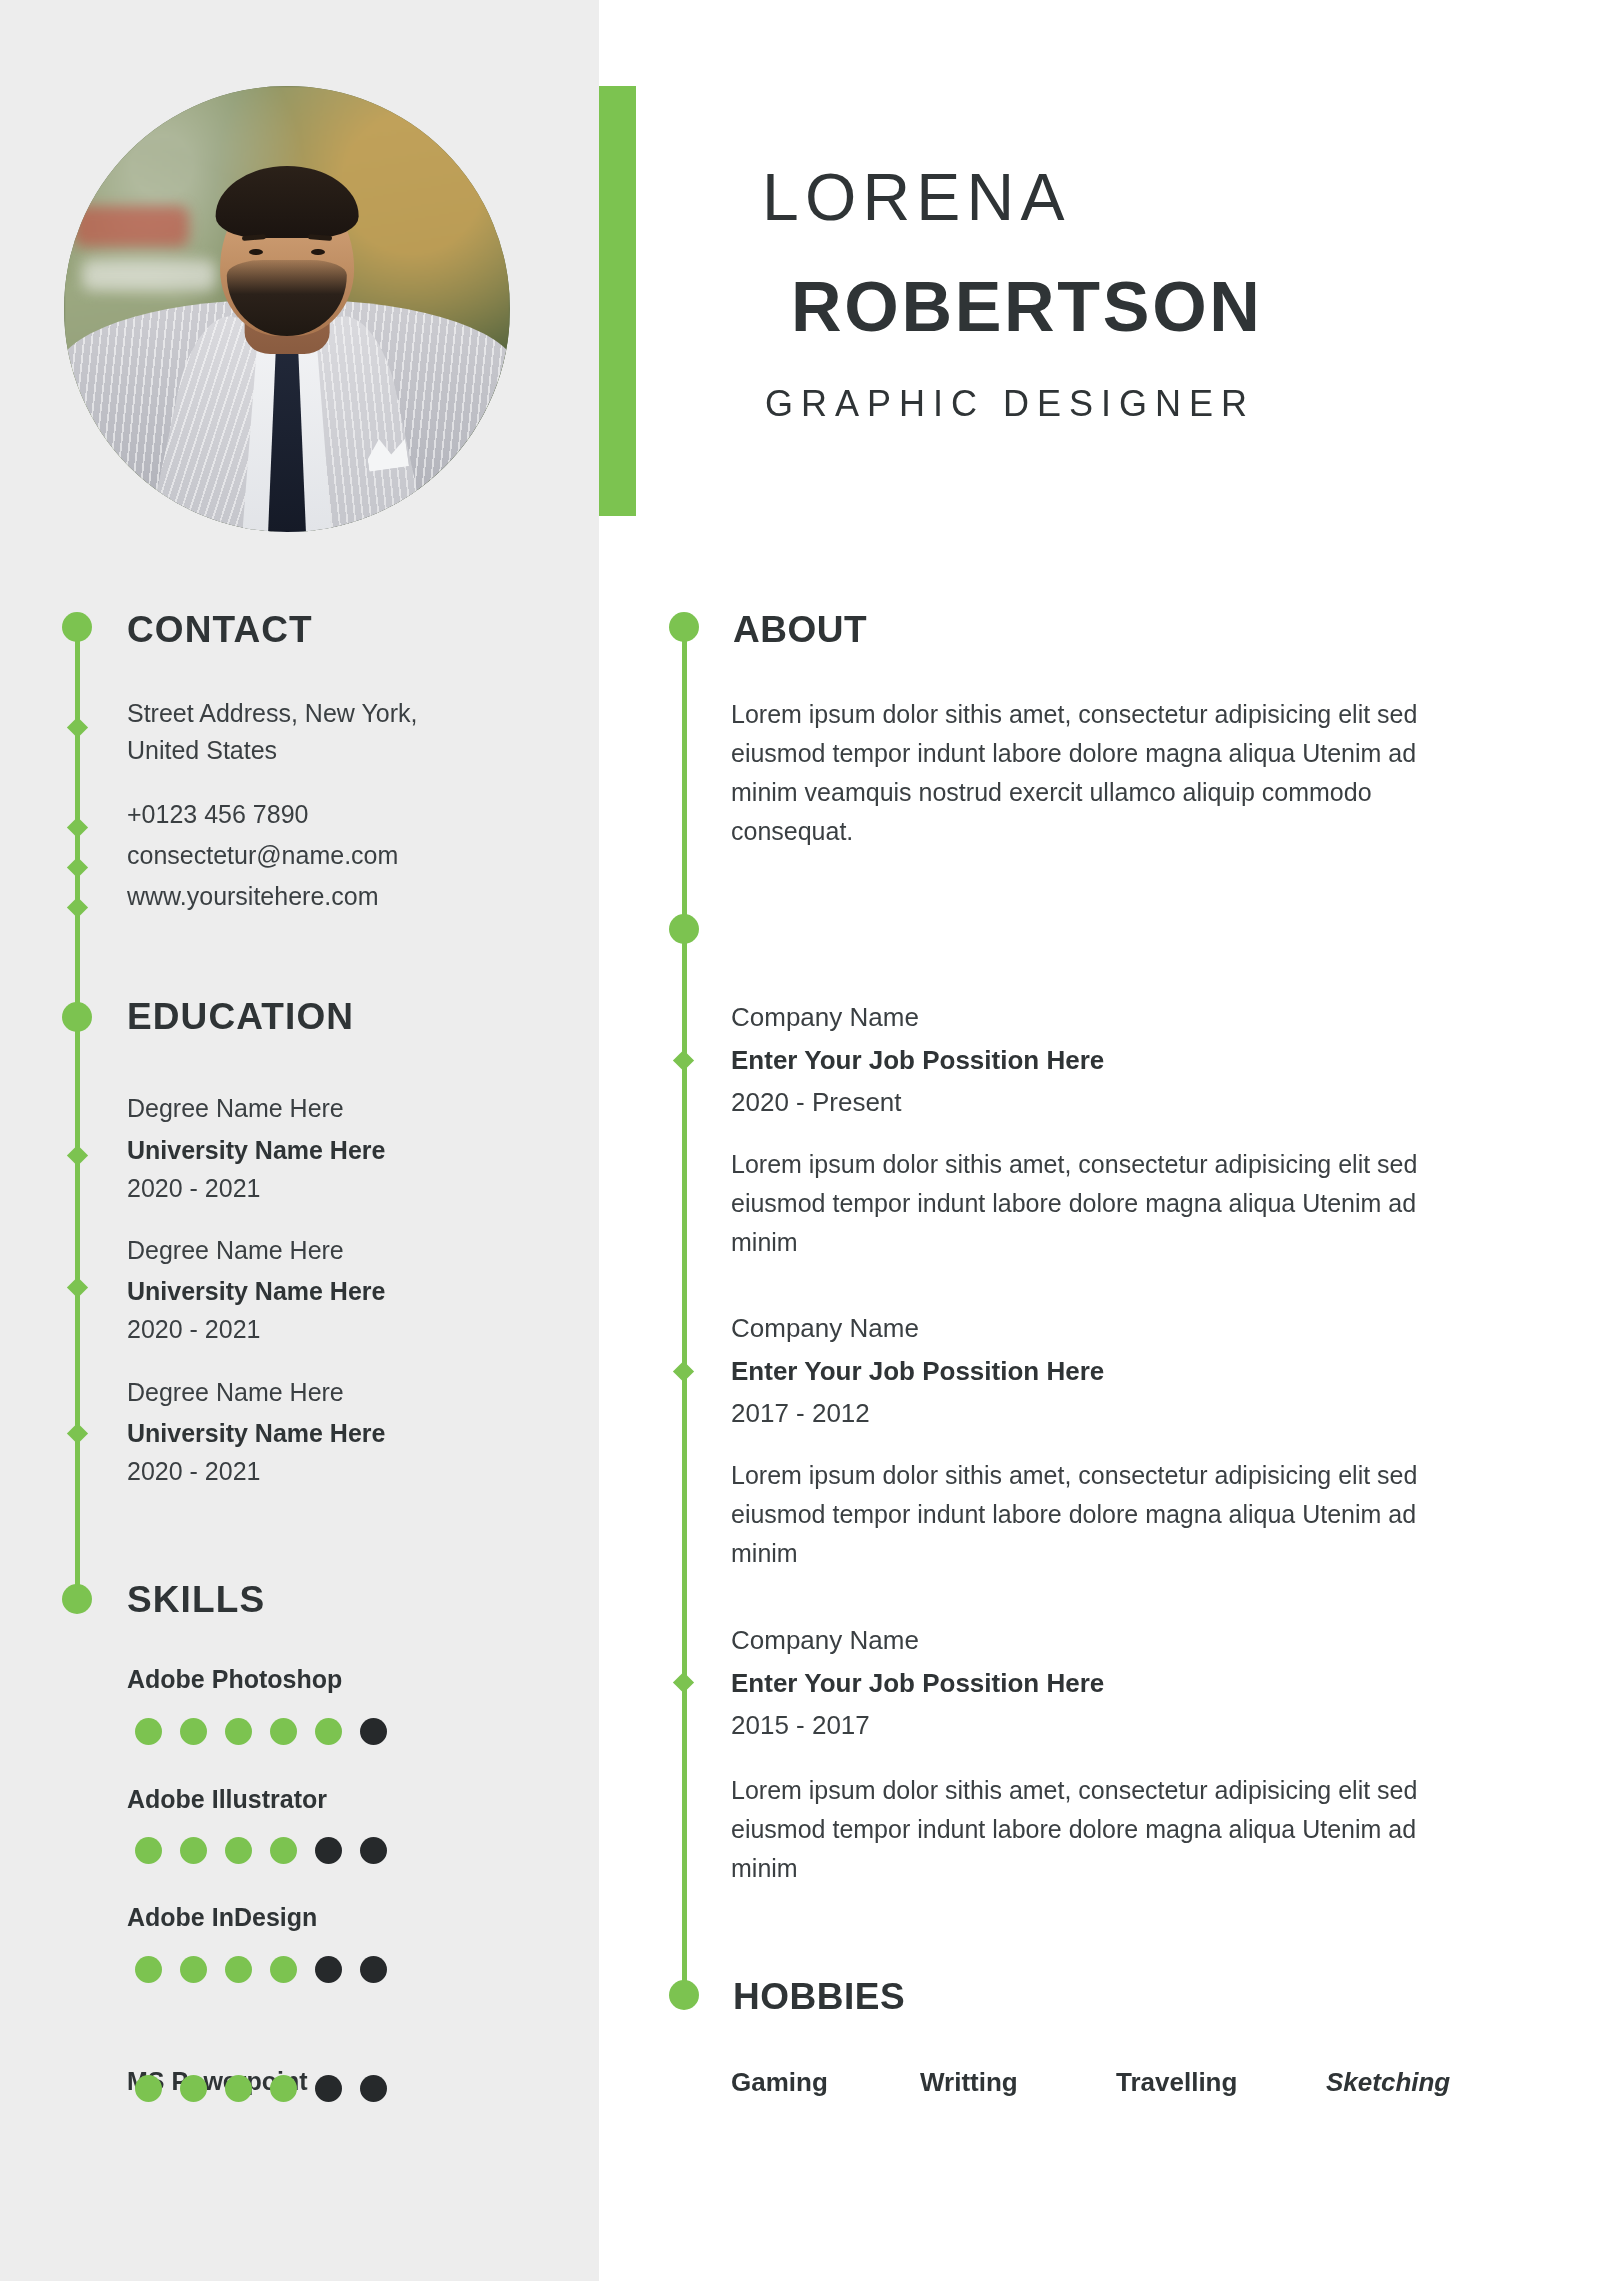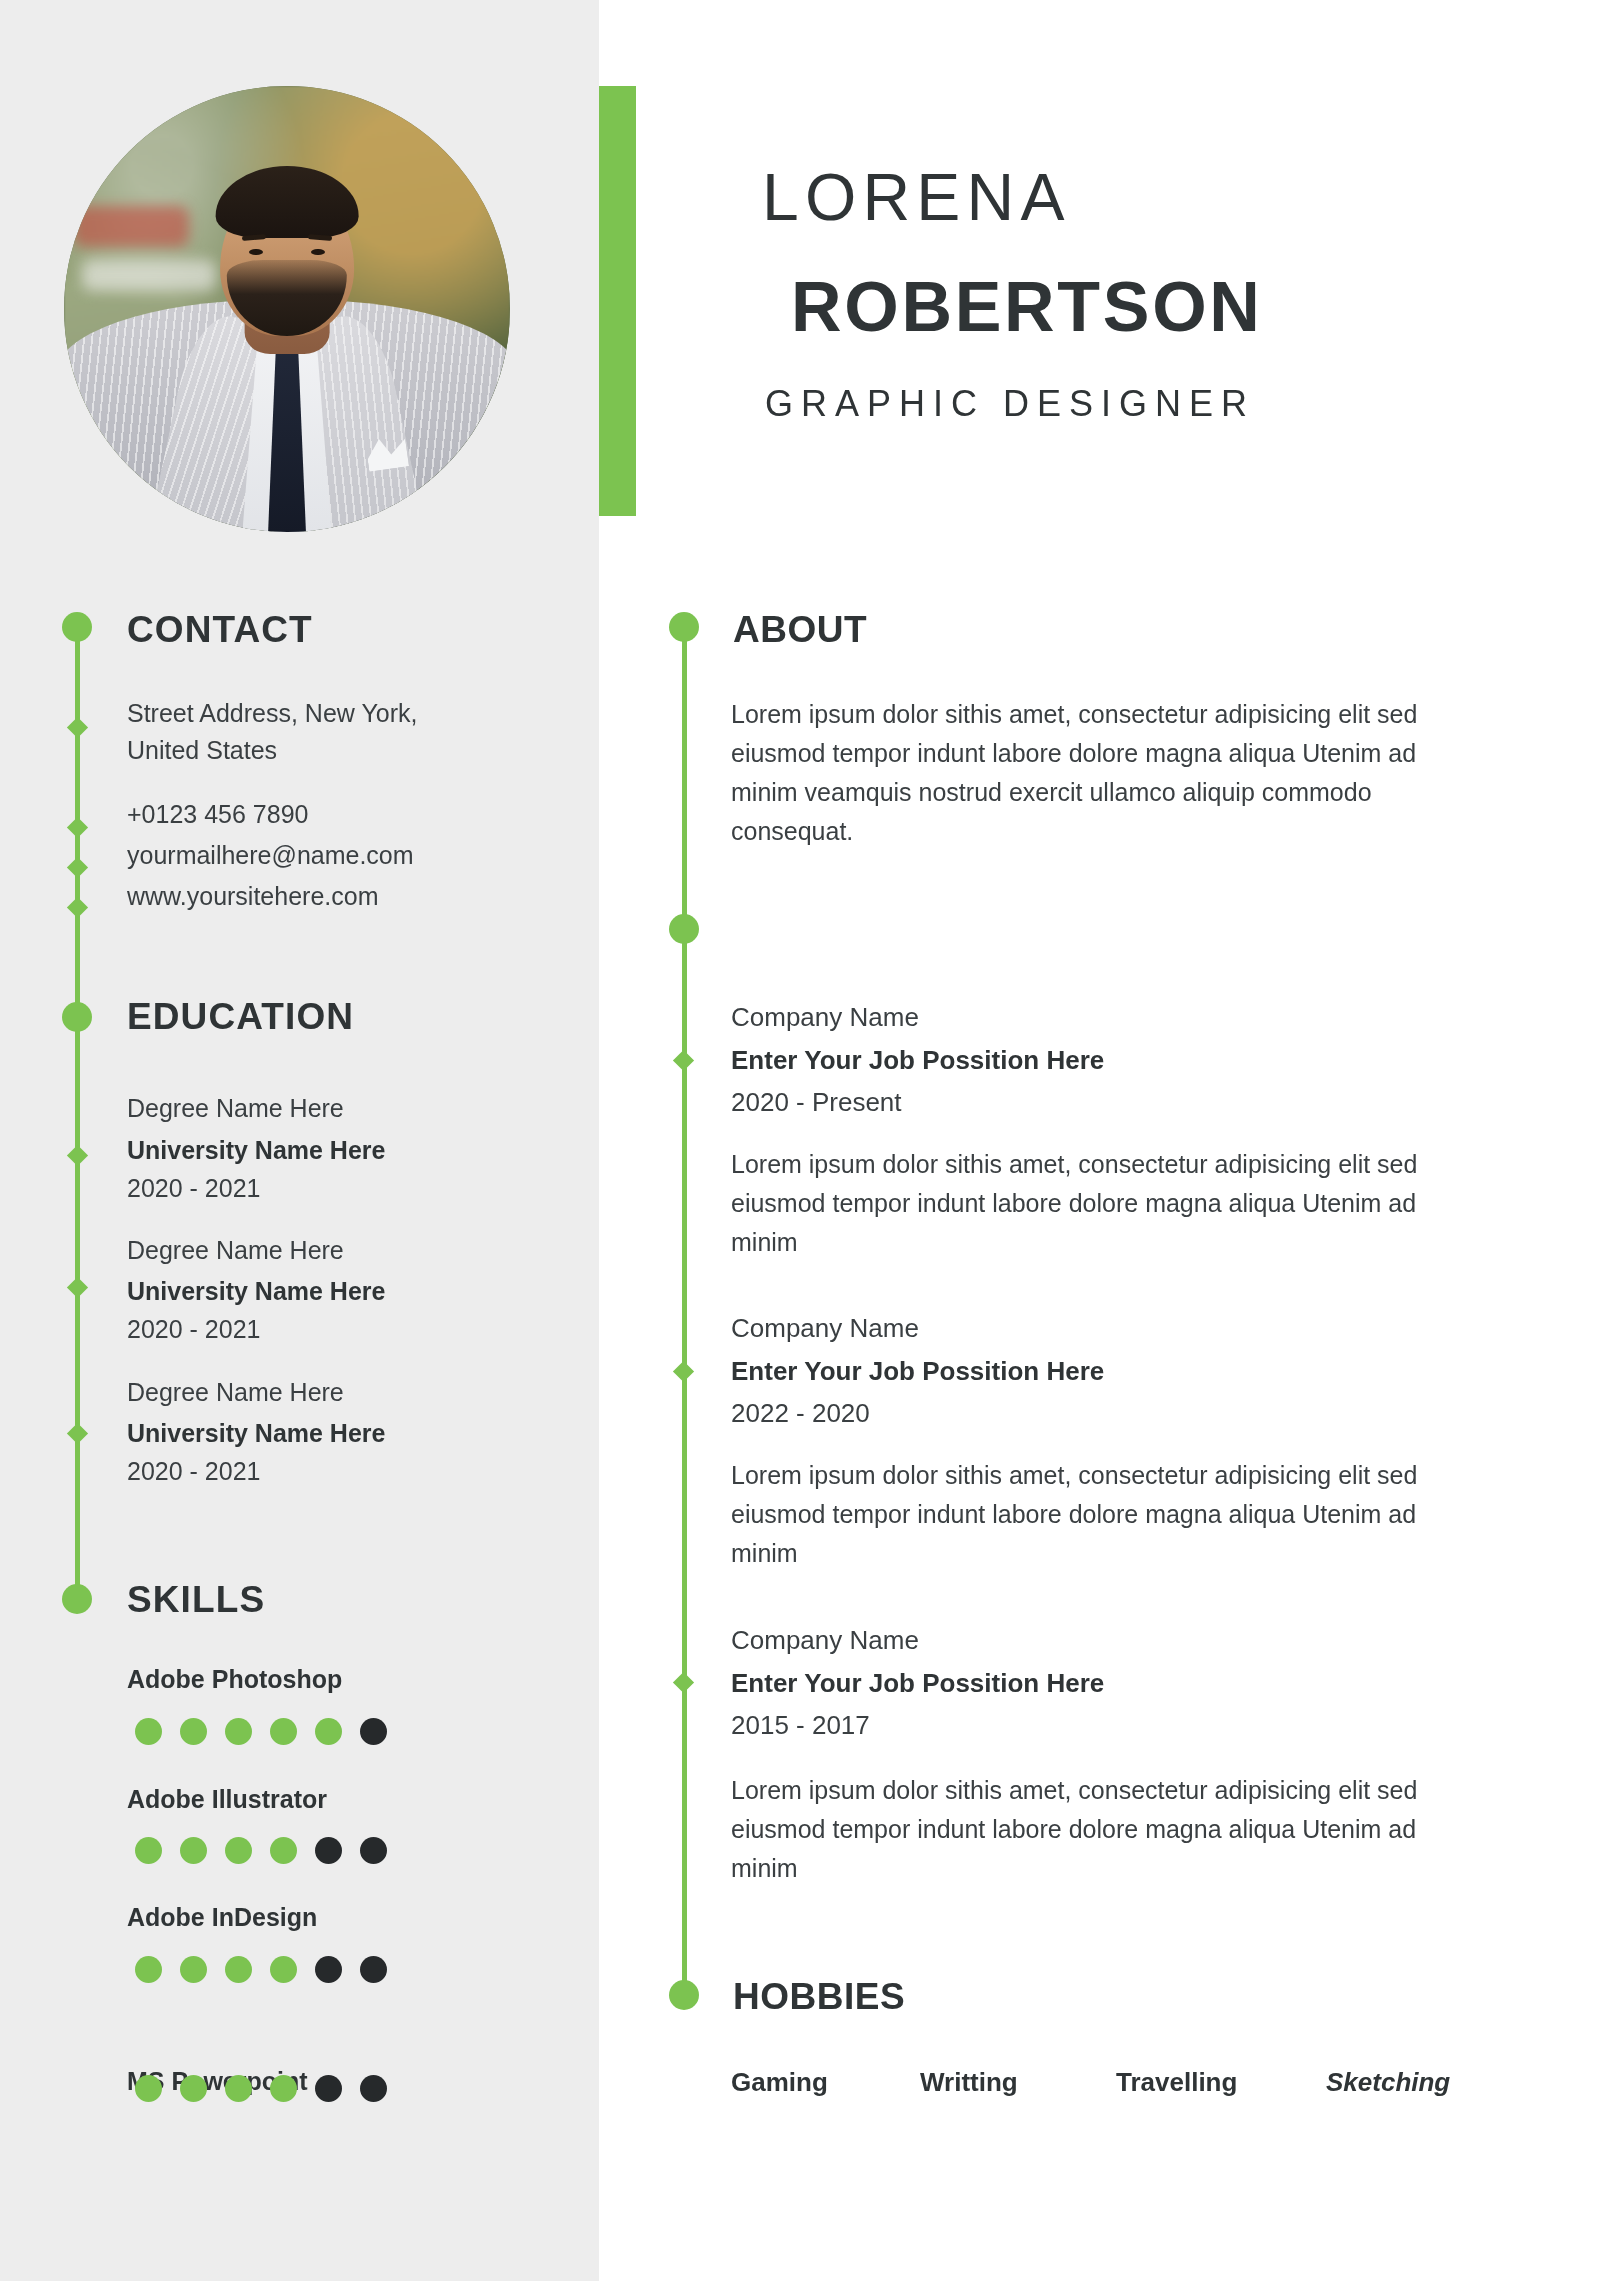--- a/index.html
+++ b/index.html
@@ -297,7 +297,7 @@
   <div class="txt txt-reg" style="left:127px; top:695px; width:419px;">Street Address, New York,</div>
   <div class="txt txt-reg" style="left:127px; top:732px; width:419px;">United States</div>
   <div class="txt txt-reg" style="left:127px; top:796px;">+0123 456 7890</div>
-  <div class="txt txt-reg" style="left:127px; top:837px;">yourmailhere@name.com</div>
+  <div class="txt txt-reg" style="left:127px; top:837px;">consectetur@name.com</div>
   <div class="txt txt-reg" style="left:127px; top:878px;">www.yoursitehere.com</div>
 
   <div class="sec-title" style="left:127px; top:996px;">EDUCATION</div>

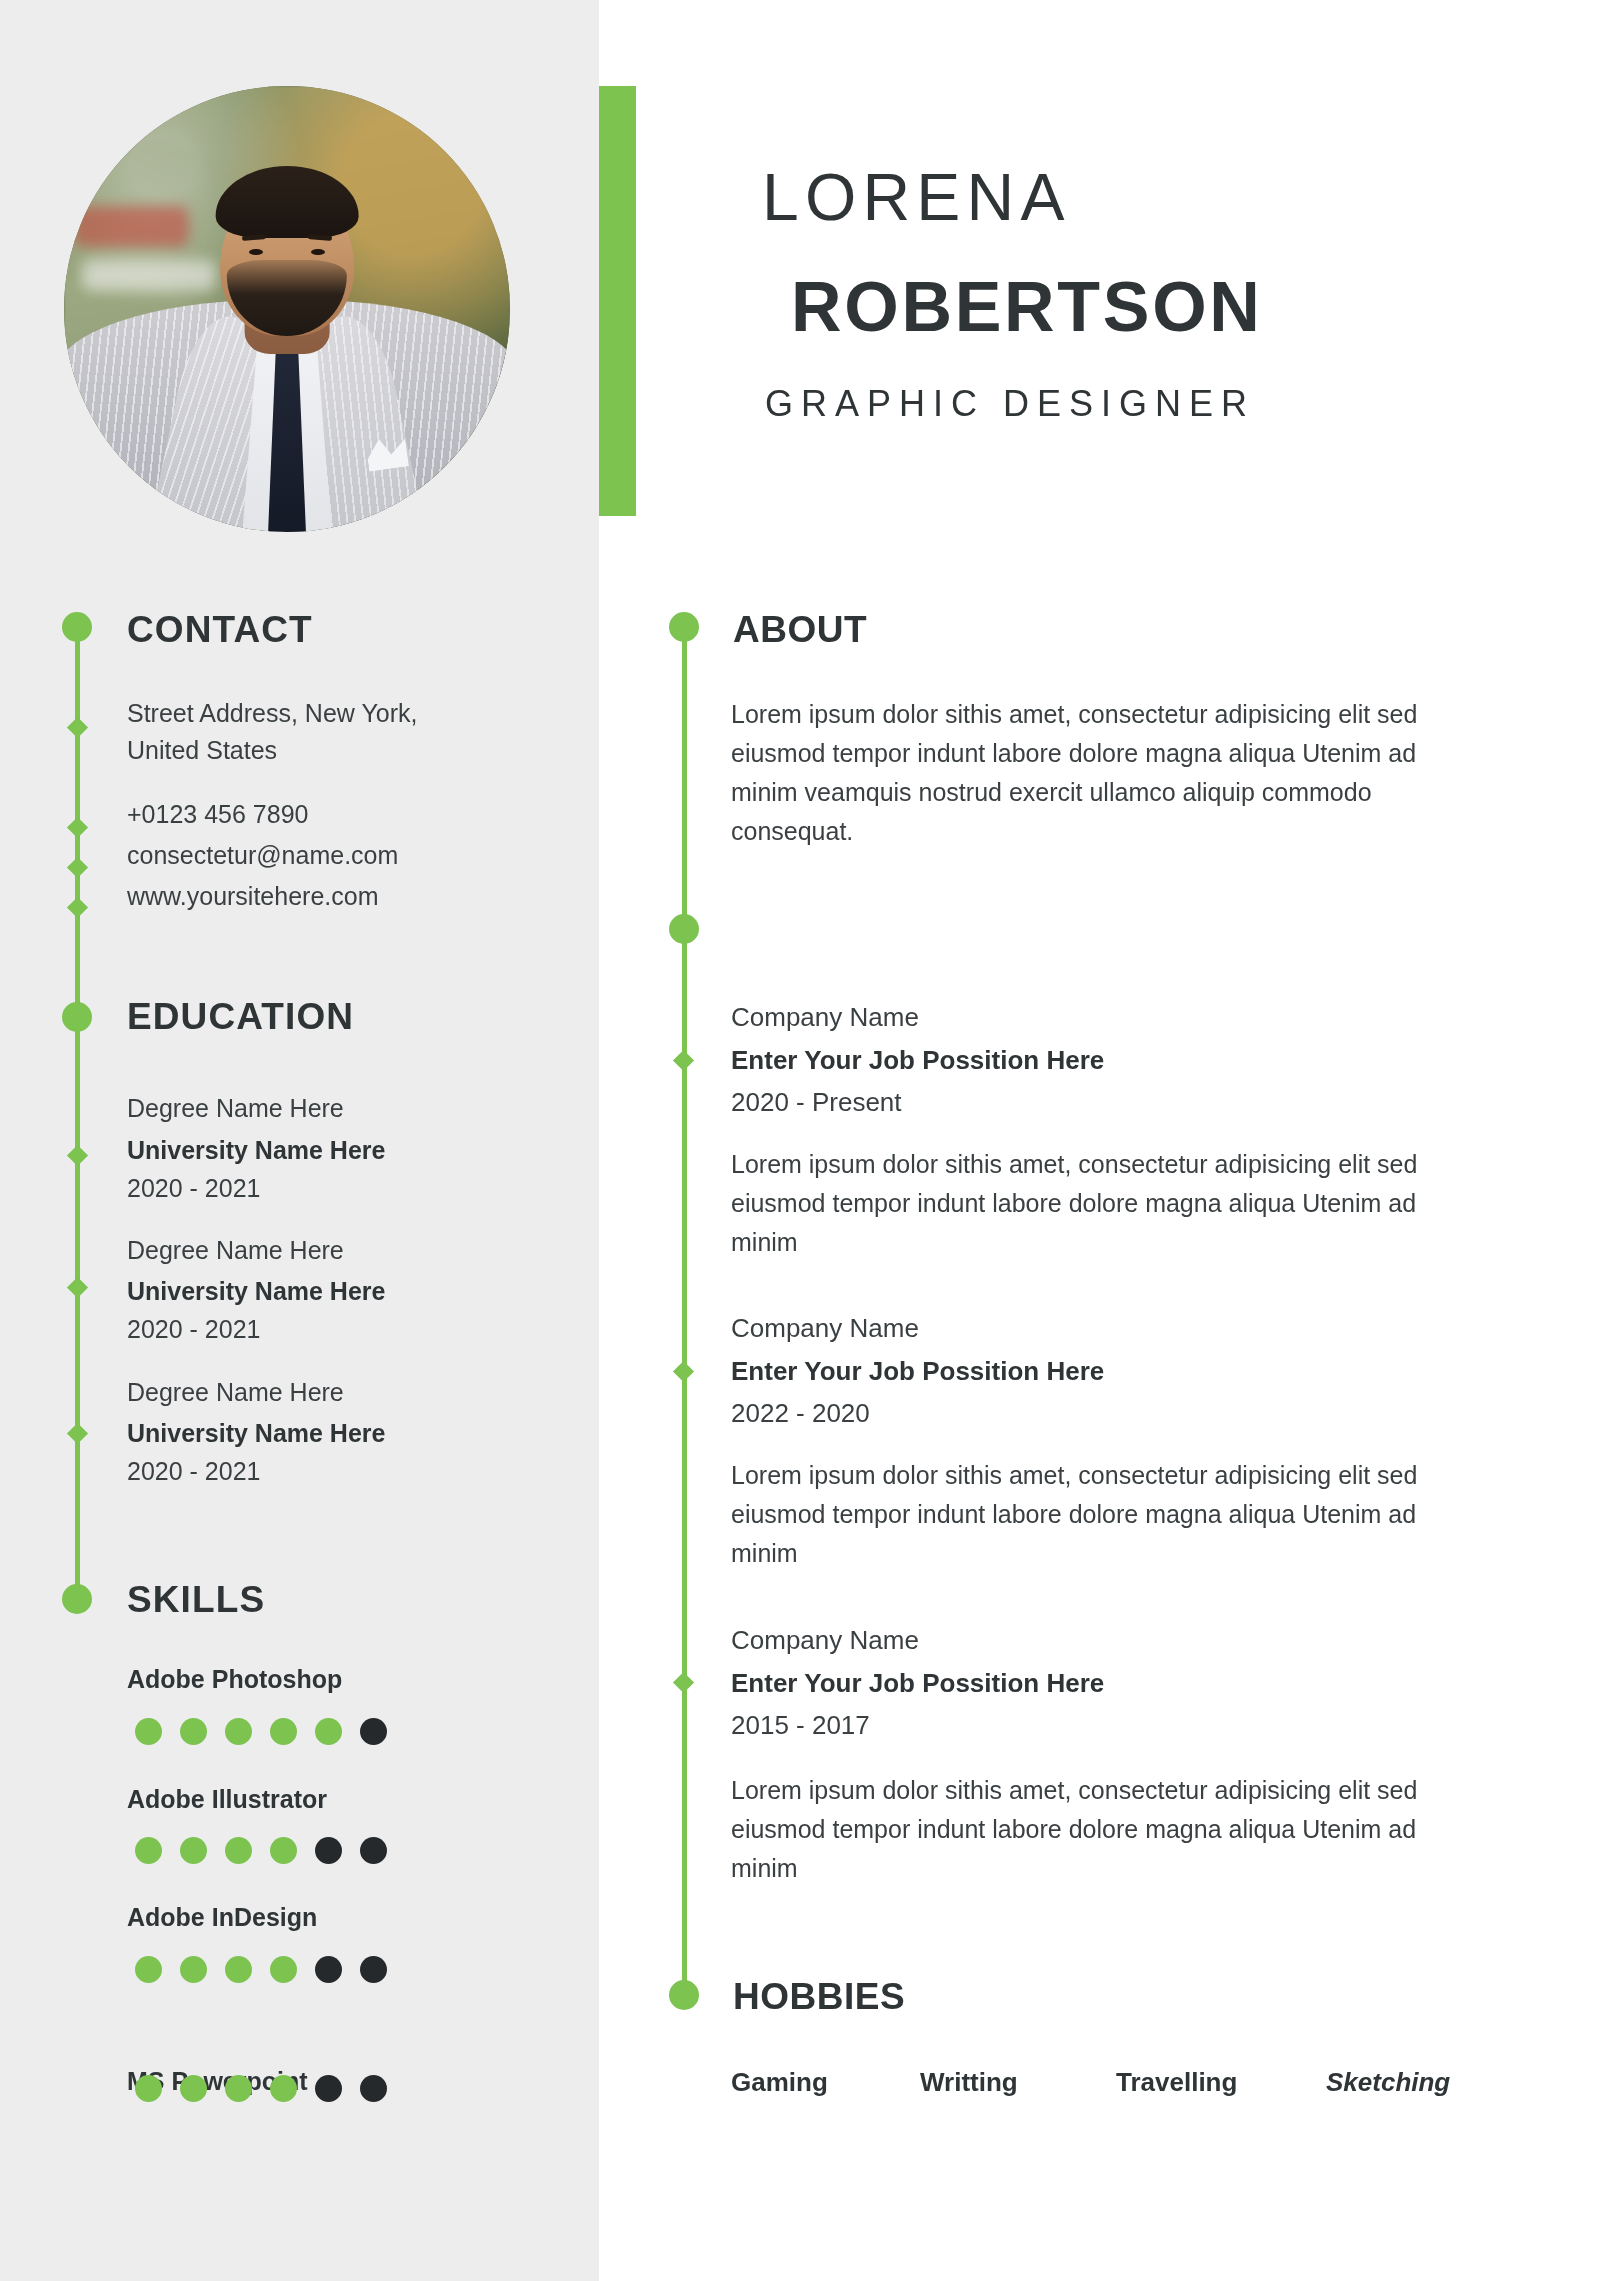--- a/index.html
+++ b/index.html
@@ -380,7 +380,7 @@
 
   <div class="job-company" style="left:731px; top:1313px;">Company Name</div>
   <div class="job-title" style="left:731px; top:1356px;">Enter Your Job Possition Here</div>
-  <div class="job-date" style="left:731px; top:1398px;">2022 - 2020</div>
+  <div class="job-date" style="left:731px; top:1398px;">2017 - 2012</div>
   <div class="para" style="left:731px; top:1456px; width:704px;">Lorem ipsum dolor sithis amet, consectetur adipisicing elit sed eiusmod tempor indunt  labore dolore magna aliqua Utenim ad minim</div>
 
   <div class="job-company" style="left:731px; top:1625px;">Company Name</div>

